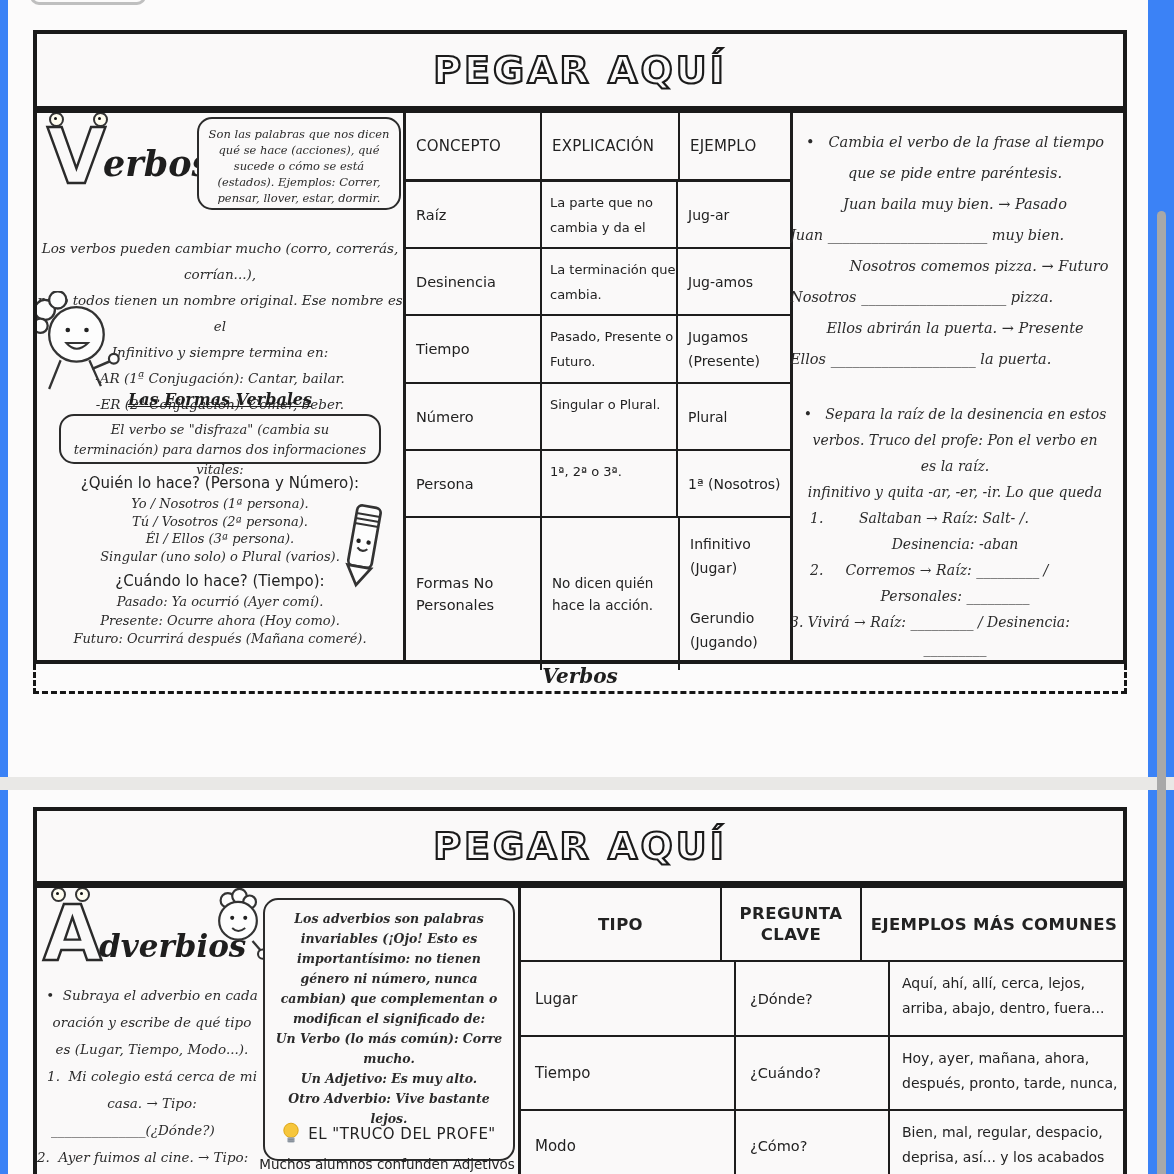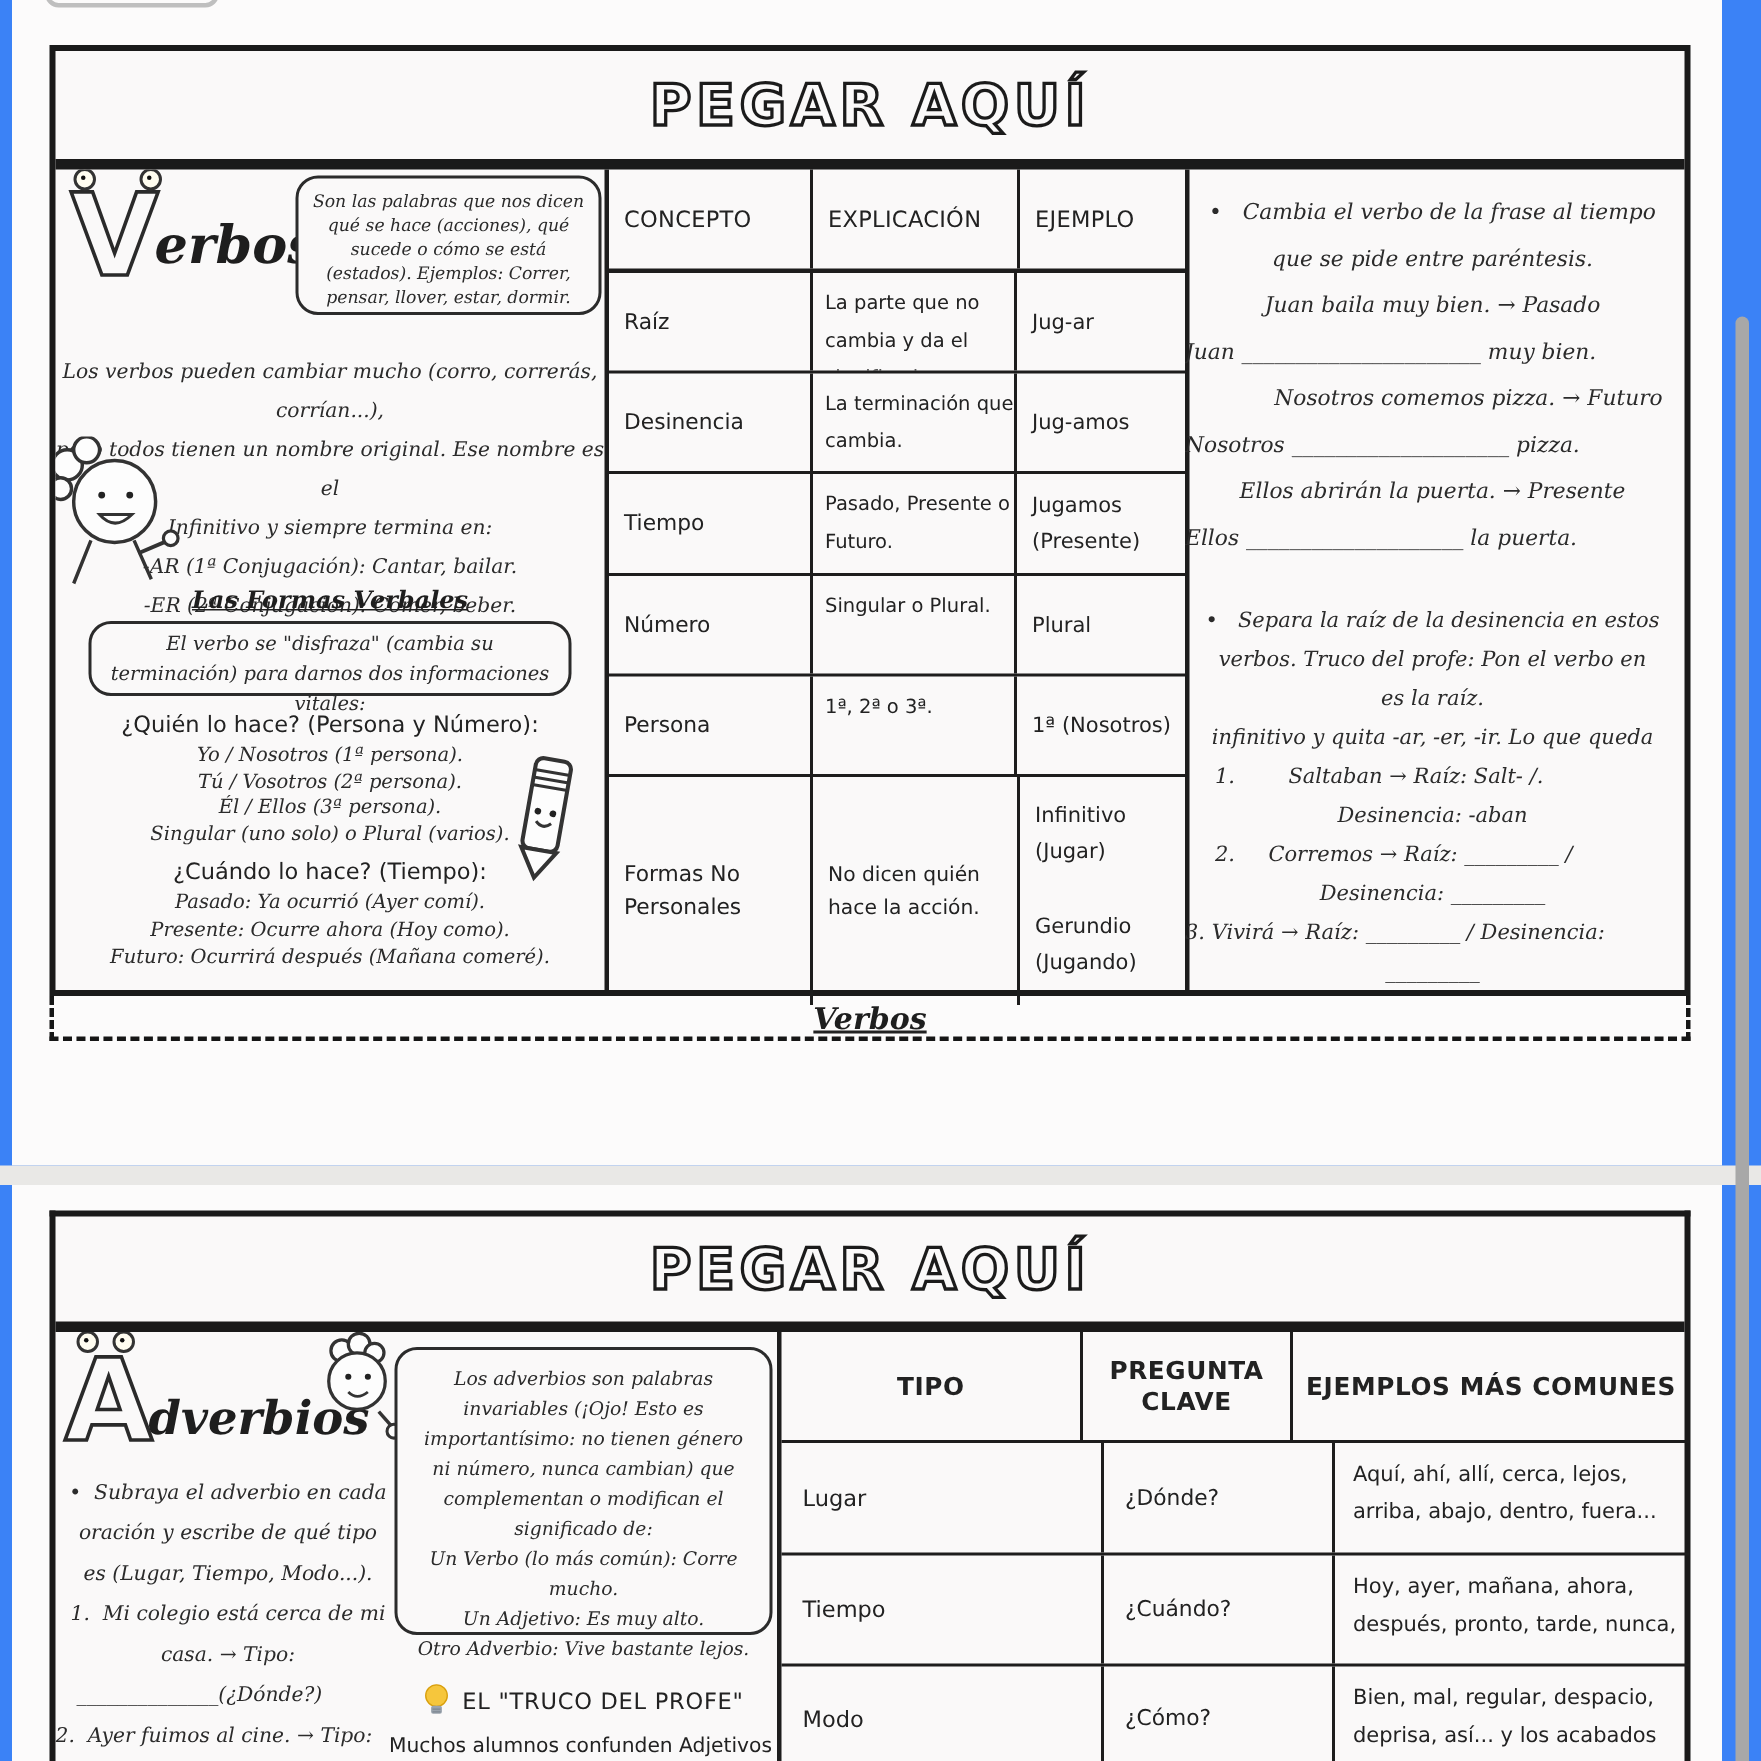--- a/index.html
+++ b/index.html
@@ -189,7 +189,7 @@
       <div class="script line" style="font-size:14px;line-height:26px;padding-left:20px;">1.        Saltaban → Raíz: Salt- /.</div>
       <div class="script ctr line" style="font-size:14px;line-height:26px;">Desinencia: -aban</div>
       <div class="script line" style="font-size:14px;line-height:26px;padding-left:20px;">2.     Corremos → Raíz: _________ /</div>
-      <div class="script ctr line" style="font-size:14px;line-height:26px;">Desinencia: _________</div>
+      <div class="script ctr line" style="font-size:14px;line-height:26px;">Personales: _________</div>
       <div class="script line" style="font-size:14px;line-height:26px;">3. Vivirá → Raíz: _________ / Desinencia:</div>
       <div class="script ctr line" style="font-size:14px;line-height:26px;">_________</div>
     </div>

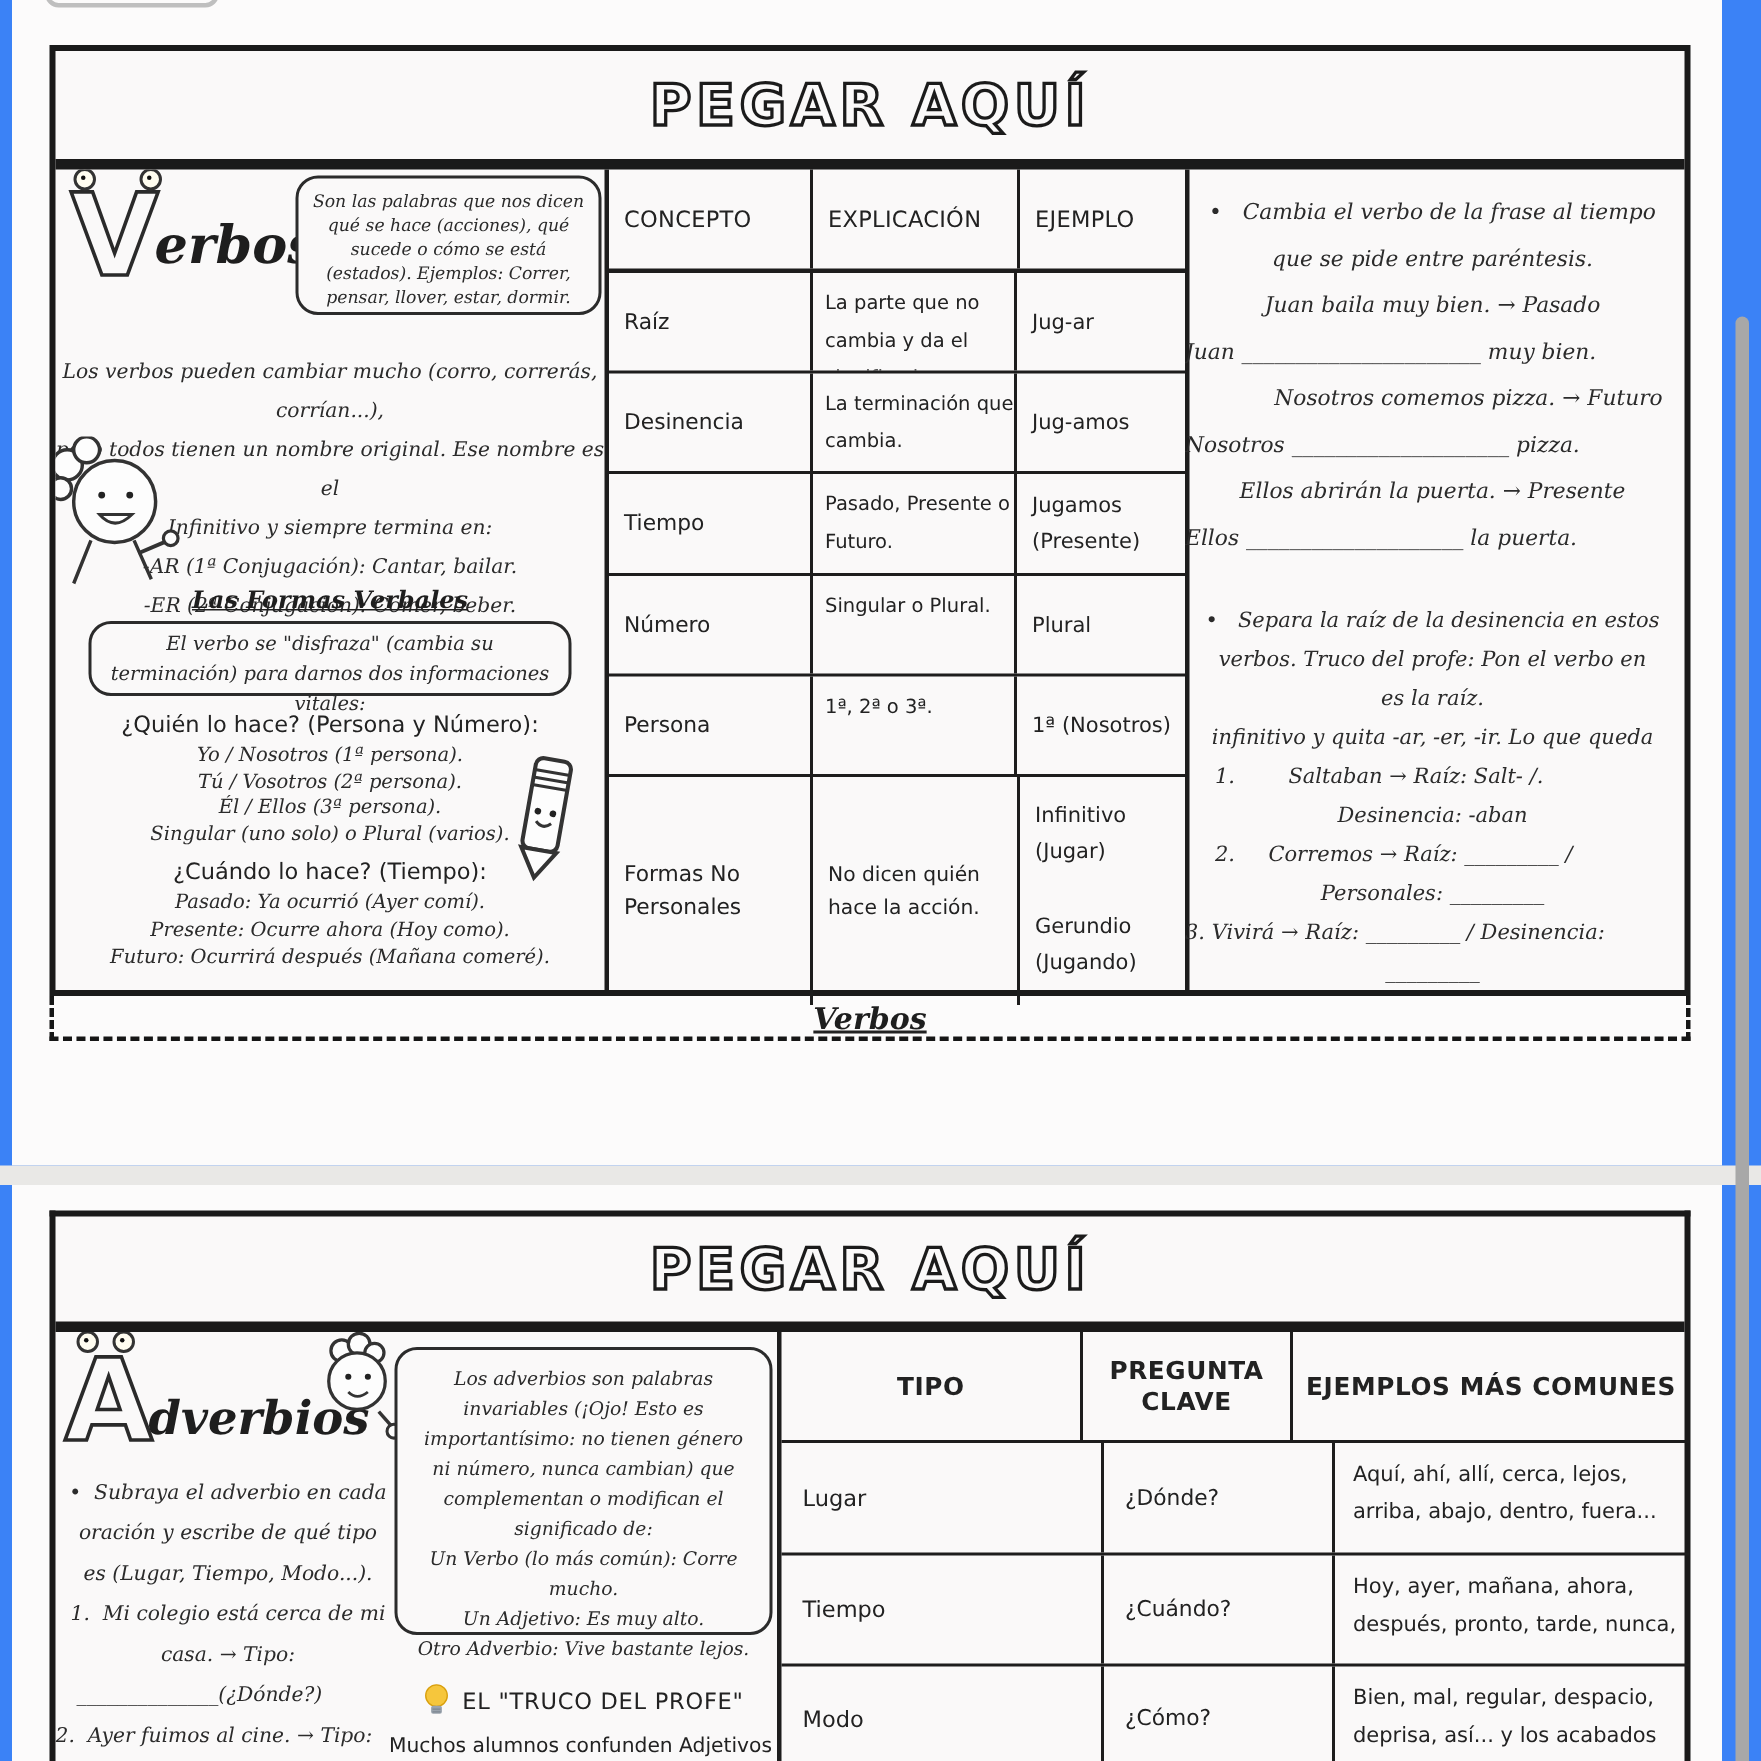--- a/index.html
+++ b/index.html
@@ -46,7 +46,7 @@
   .t2 .qcell{display:flex;align-items:center;padding-left:14px;font-size:14.5px;}
   .t2 .ecell{padding:9px 8px 0 12px;font-size:14px;line-height:25px;overflow:hidden;}
   .footer-strip{border-left:3px dashed #161616;border-right:3px dashed #161616;border-bottom:3px dashed #161616;
-                display:flex;align-items:flex-end;justify-content:center;text-decoration:underline;}
+                display:flex;align-items:center;justify-content:center;}
   .scroll-thumb{position:absolute;left:1157px;top:211px;width:9px;height:980px;border-radius:5px;background:#a8a8a8;}
 </style>
 </head>

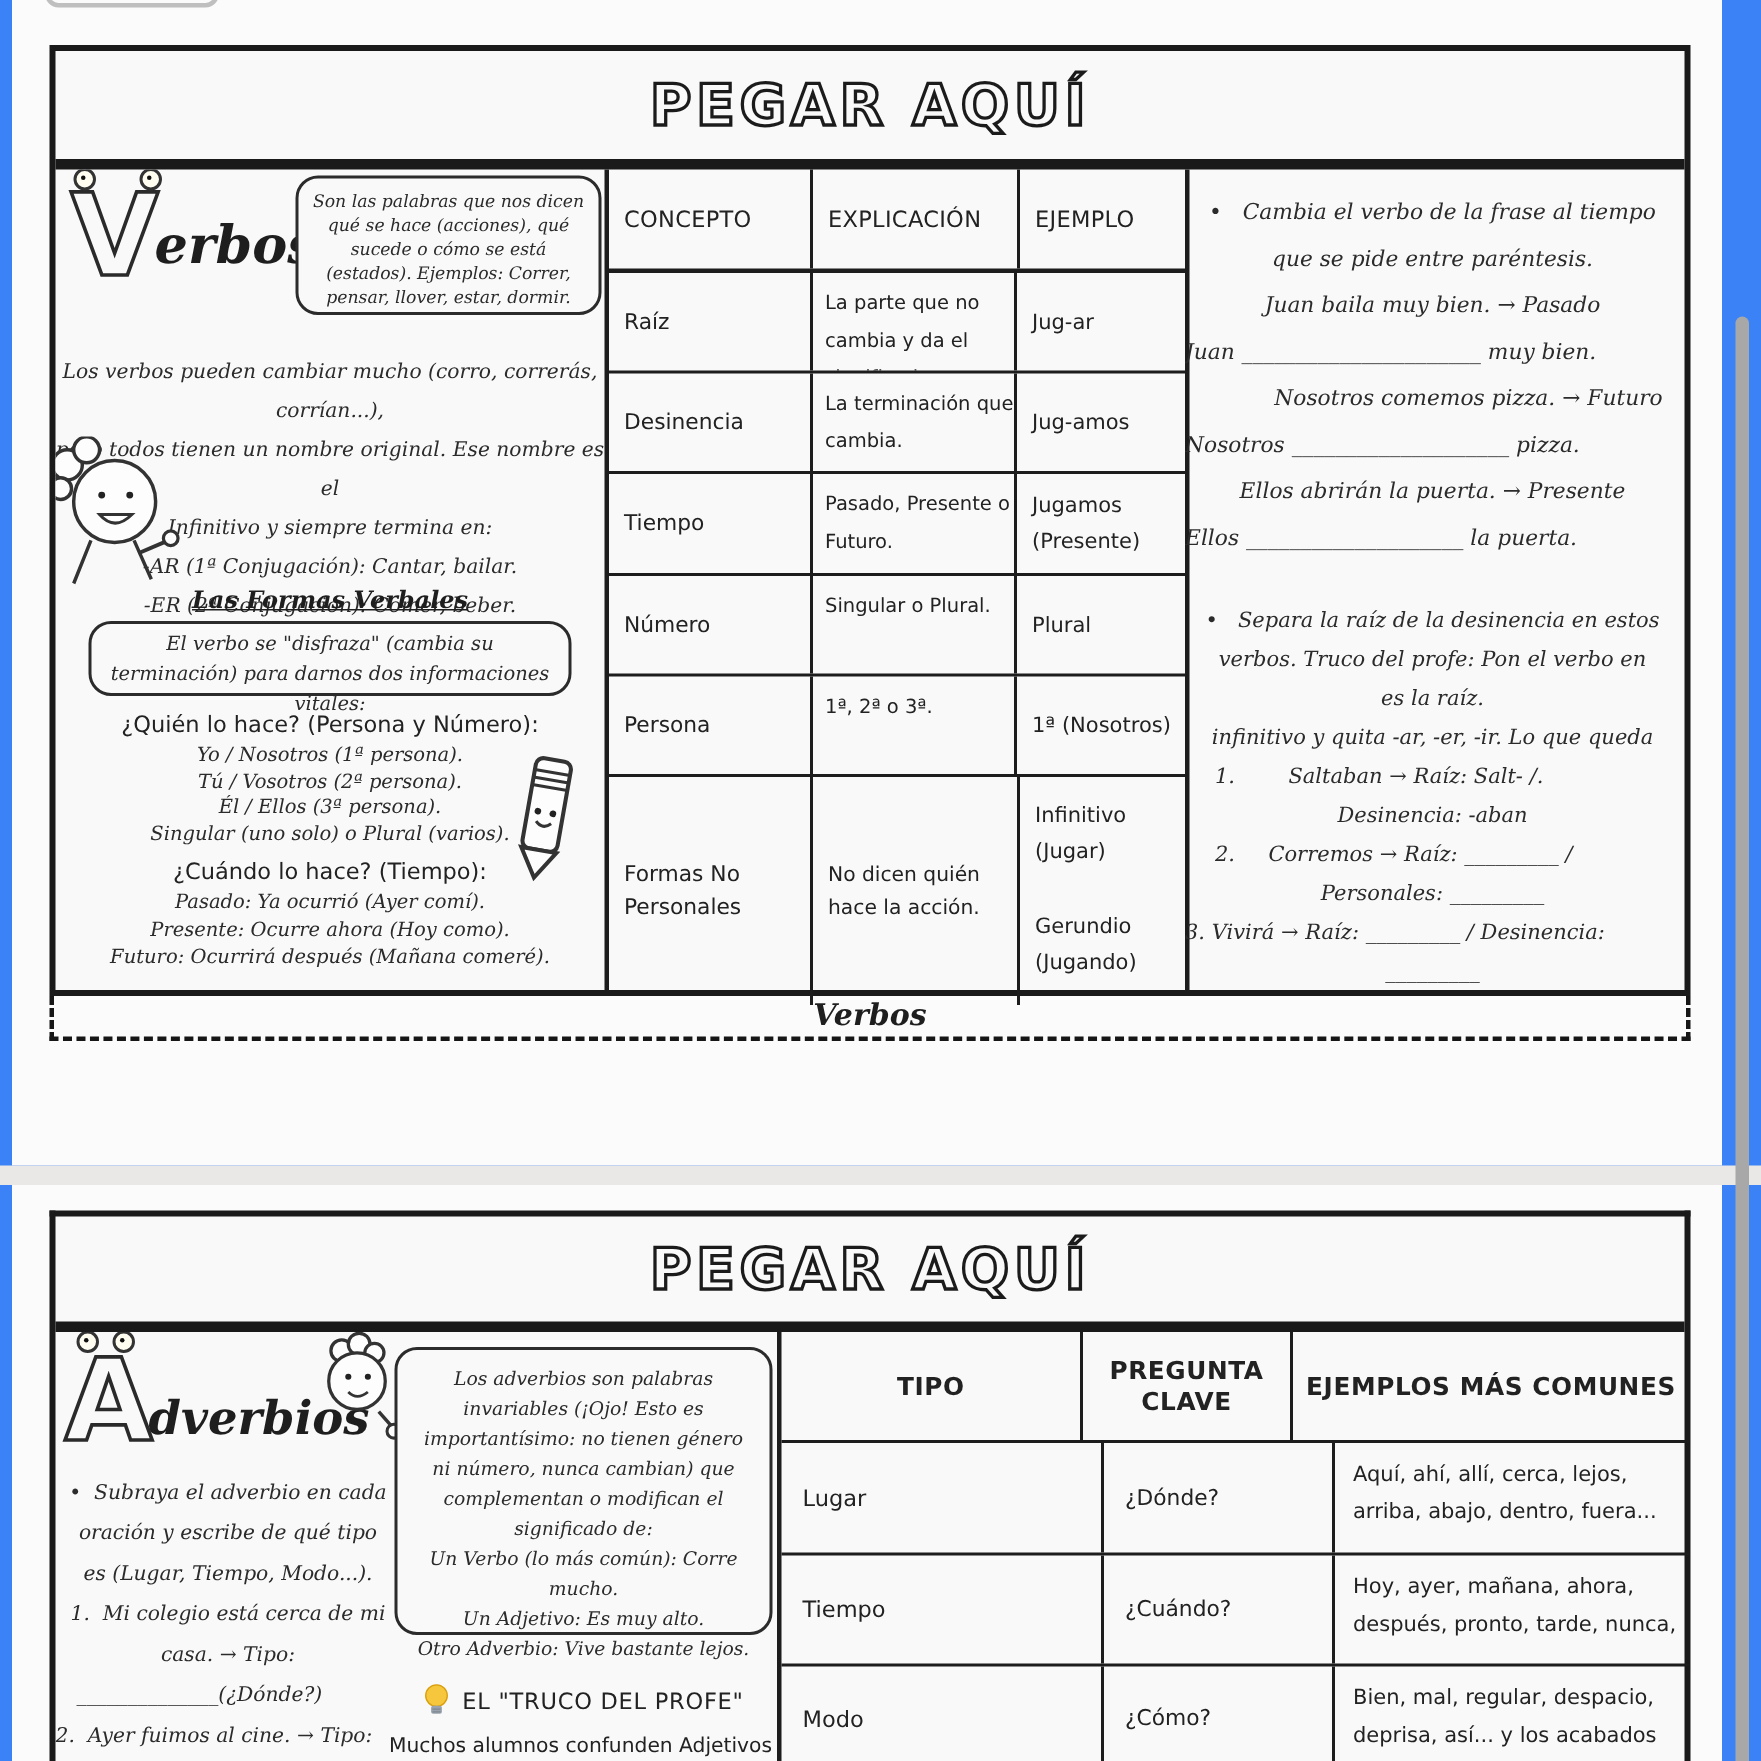--- a/index.html
+++ b/index.html
@@ -228,7 +228,7 @@
       <circle cx="37" cy="45" r="3.2" fill="#fdfdfd" stroke="#333" stroke-width="1.4"></circle>
     </svg>
 
-    <div class="abs bubble" style="left:226px;top:10px;width:252px;height:192px;padding:9px 10px;">
+    <div class="abs bubble" style="left:226px;top:10px;width:252px;height:263px;padding:9px 10px;font-weight:bold;">
       <div class="script ctr" style="font-size:12.5px;line-height:20px;">Los adverbios son palabras invariables (¡Ojo! Esto es importantísimo: no tienen género ni número, nunca cambian) que complementan o modifican el significado de:</div>
       <div class="script ctr" style="font-size:12.5px;line-height:20px;">Un Verbo (lo más común): Corre mucho.</div>
       <div class="script ctr" style="font-size:12.5px;line-height:20px;">Un Adjetivo: Es muy alto.</div>

